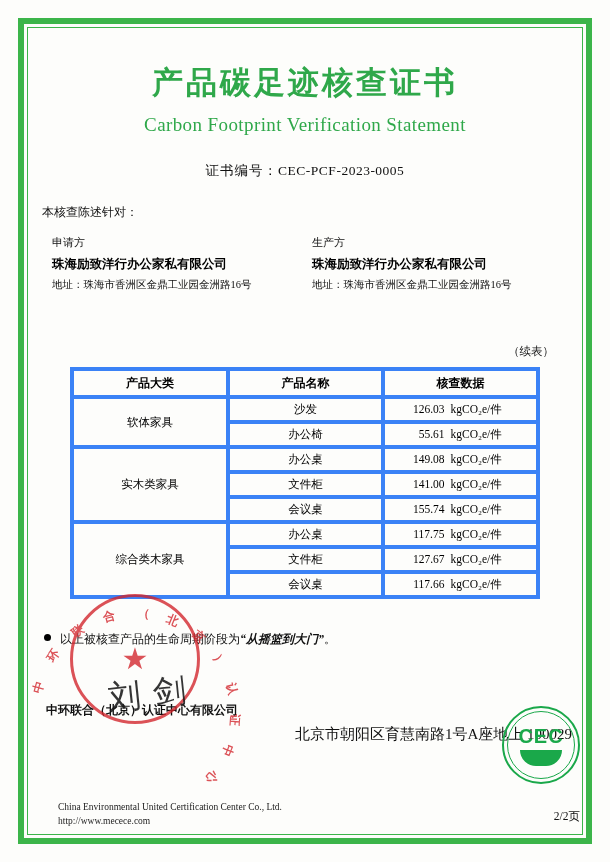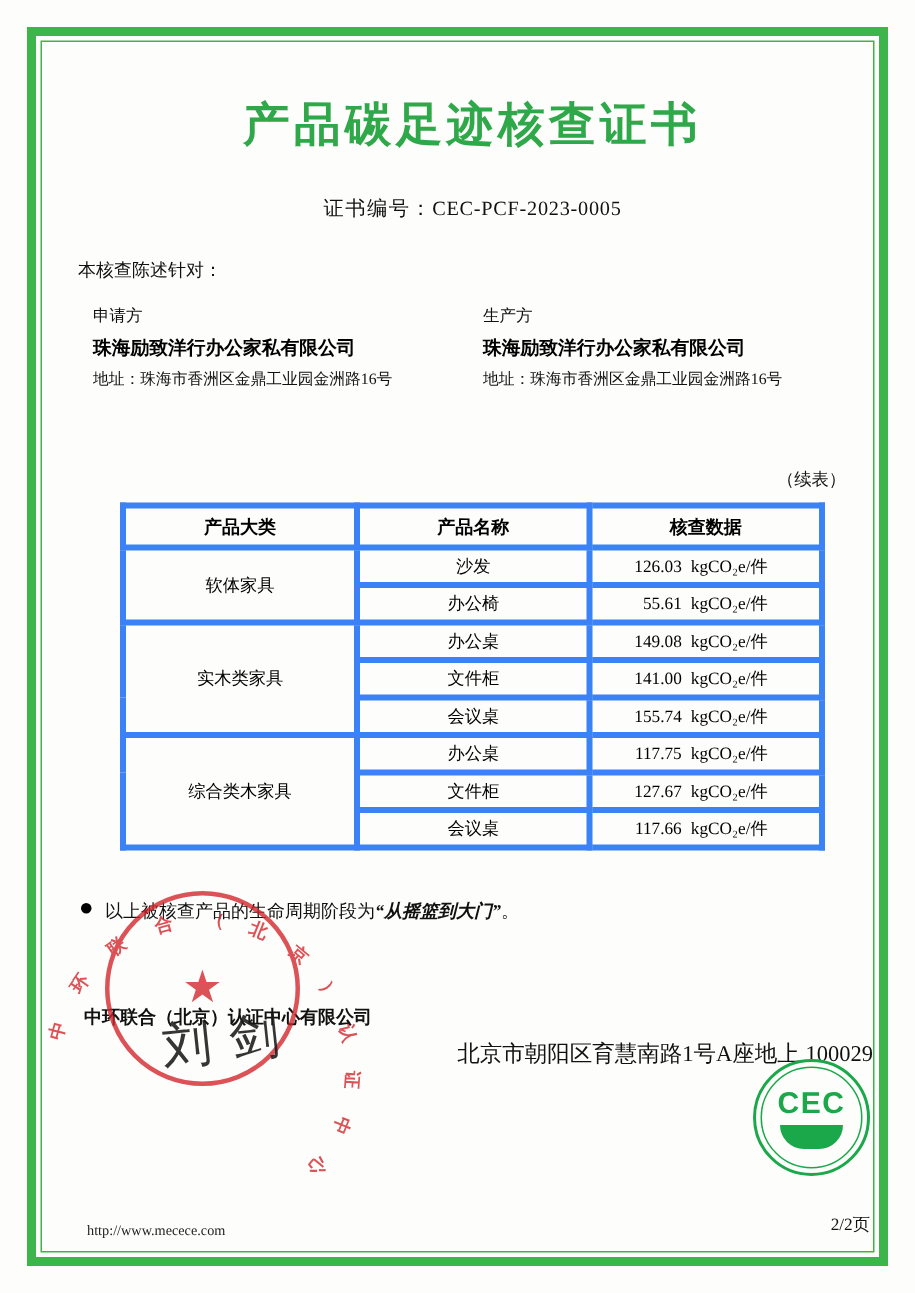--- a/index.html
+++ b/index.html
@@ -40,7 +40,7 @@
   }
   .content {
     position: absolute;
-    left: 48px;
+    left: 38px;
     top: 40px;
     width: 534px;
     height: 782px;

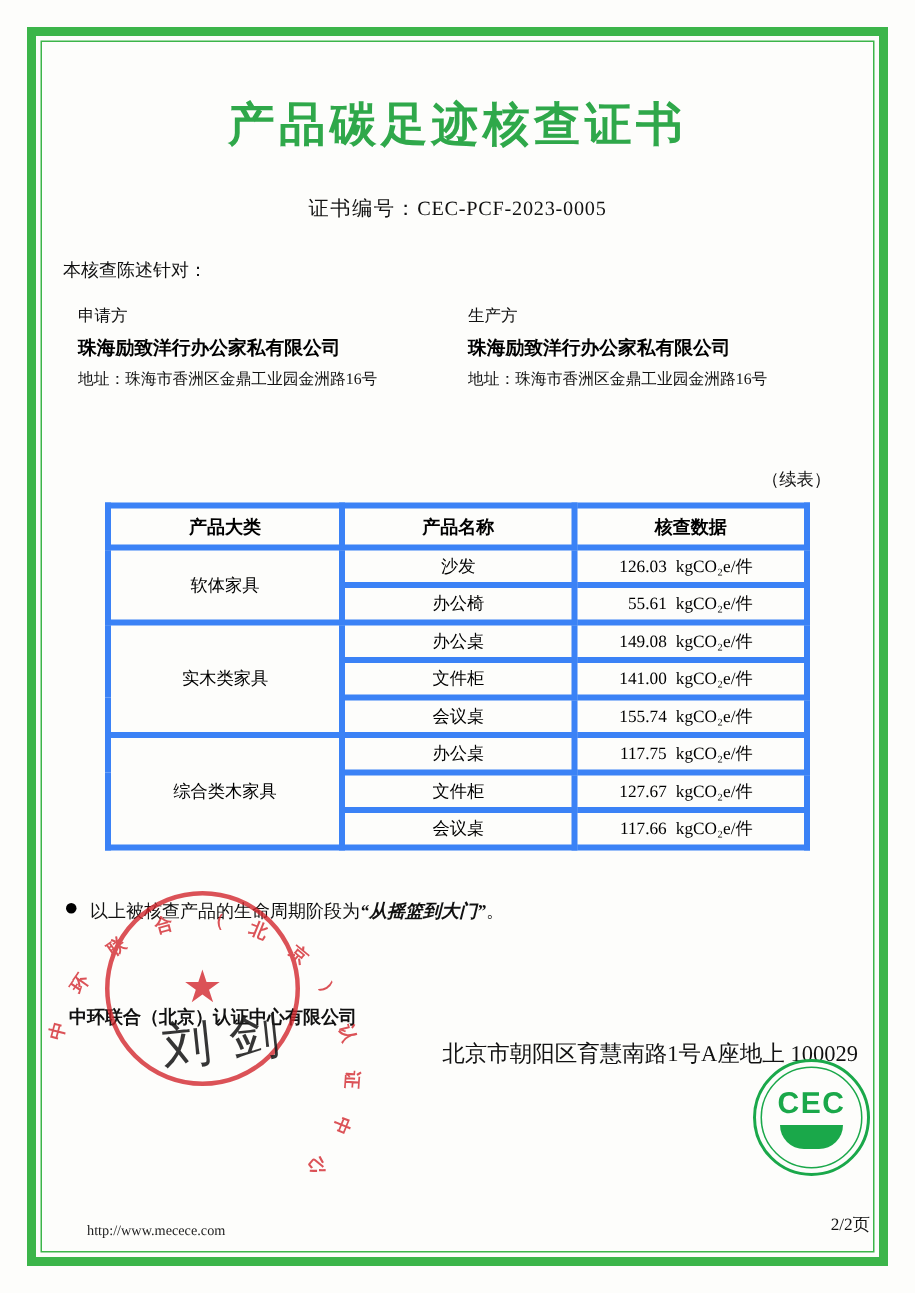--- a/index.html
+++ b/index.html
@@ -313,6 +313,7 @@
   <div class="content">
 
     <div class="title-cn">产品碳足迹核查证书</div>
+    <div class="title-en">Carbon Footprint Verification Statement</div>
 
     <div class="cert-no">
       <span class="label">证书编号：</span><span>CEC-PCF-2023-0005</span>

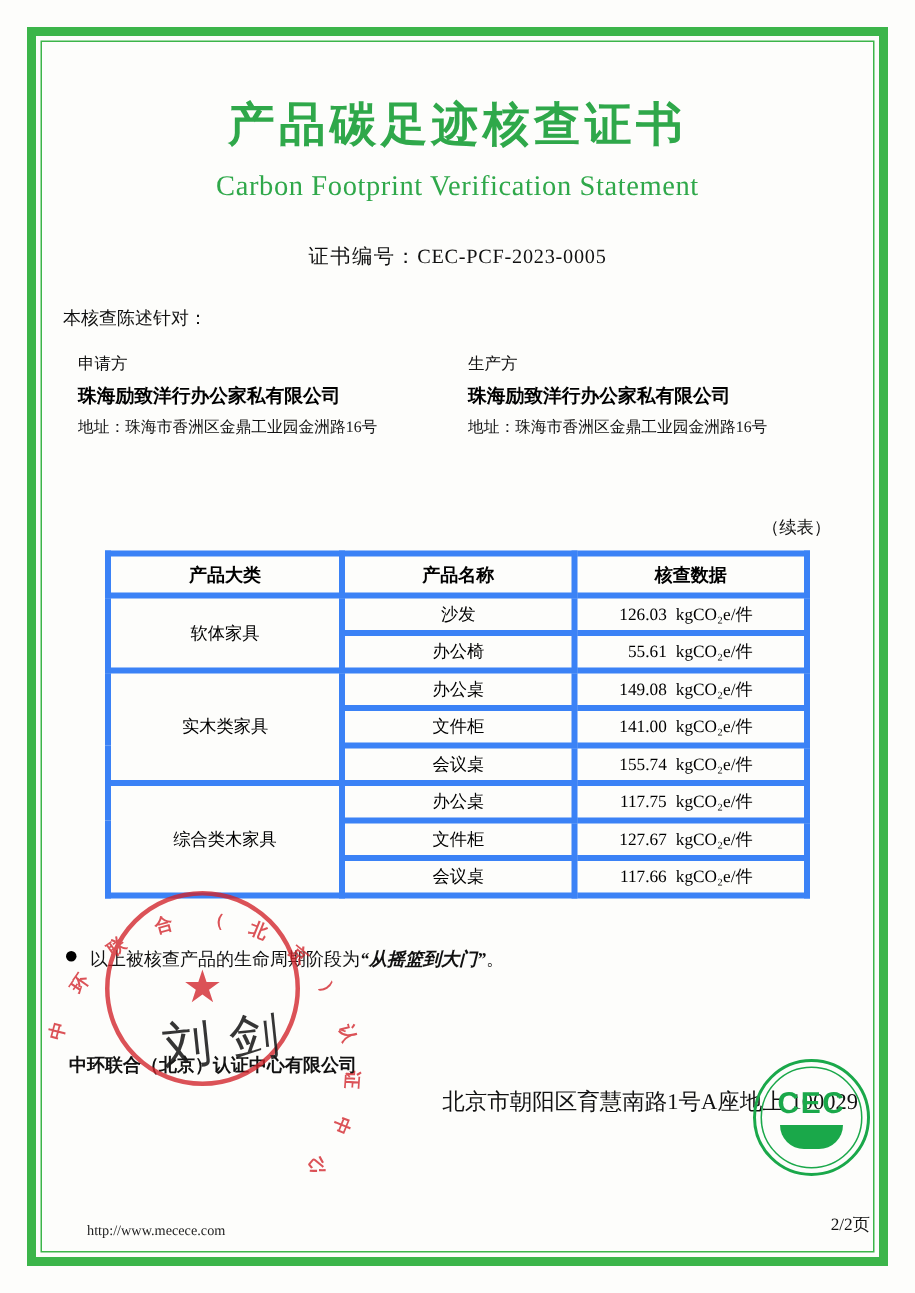--- a/index.html
+++ b/index.html
@@ -446,6 +446,7 @@
   </div>
 
   <div class="footer">
+    <div>China Environmental United Certification Center Co., Ltd.</div>
     <div class="url">http://www.mecece.com</div>
   </div>
 

